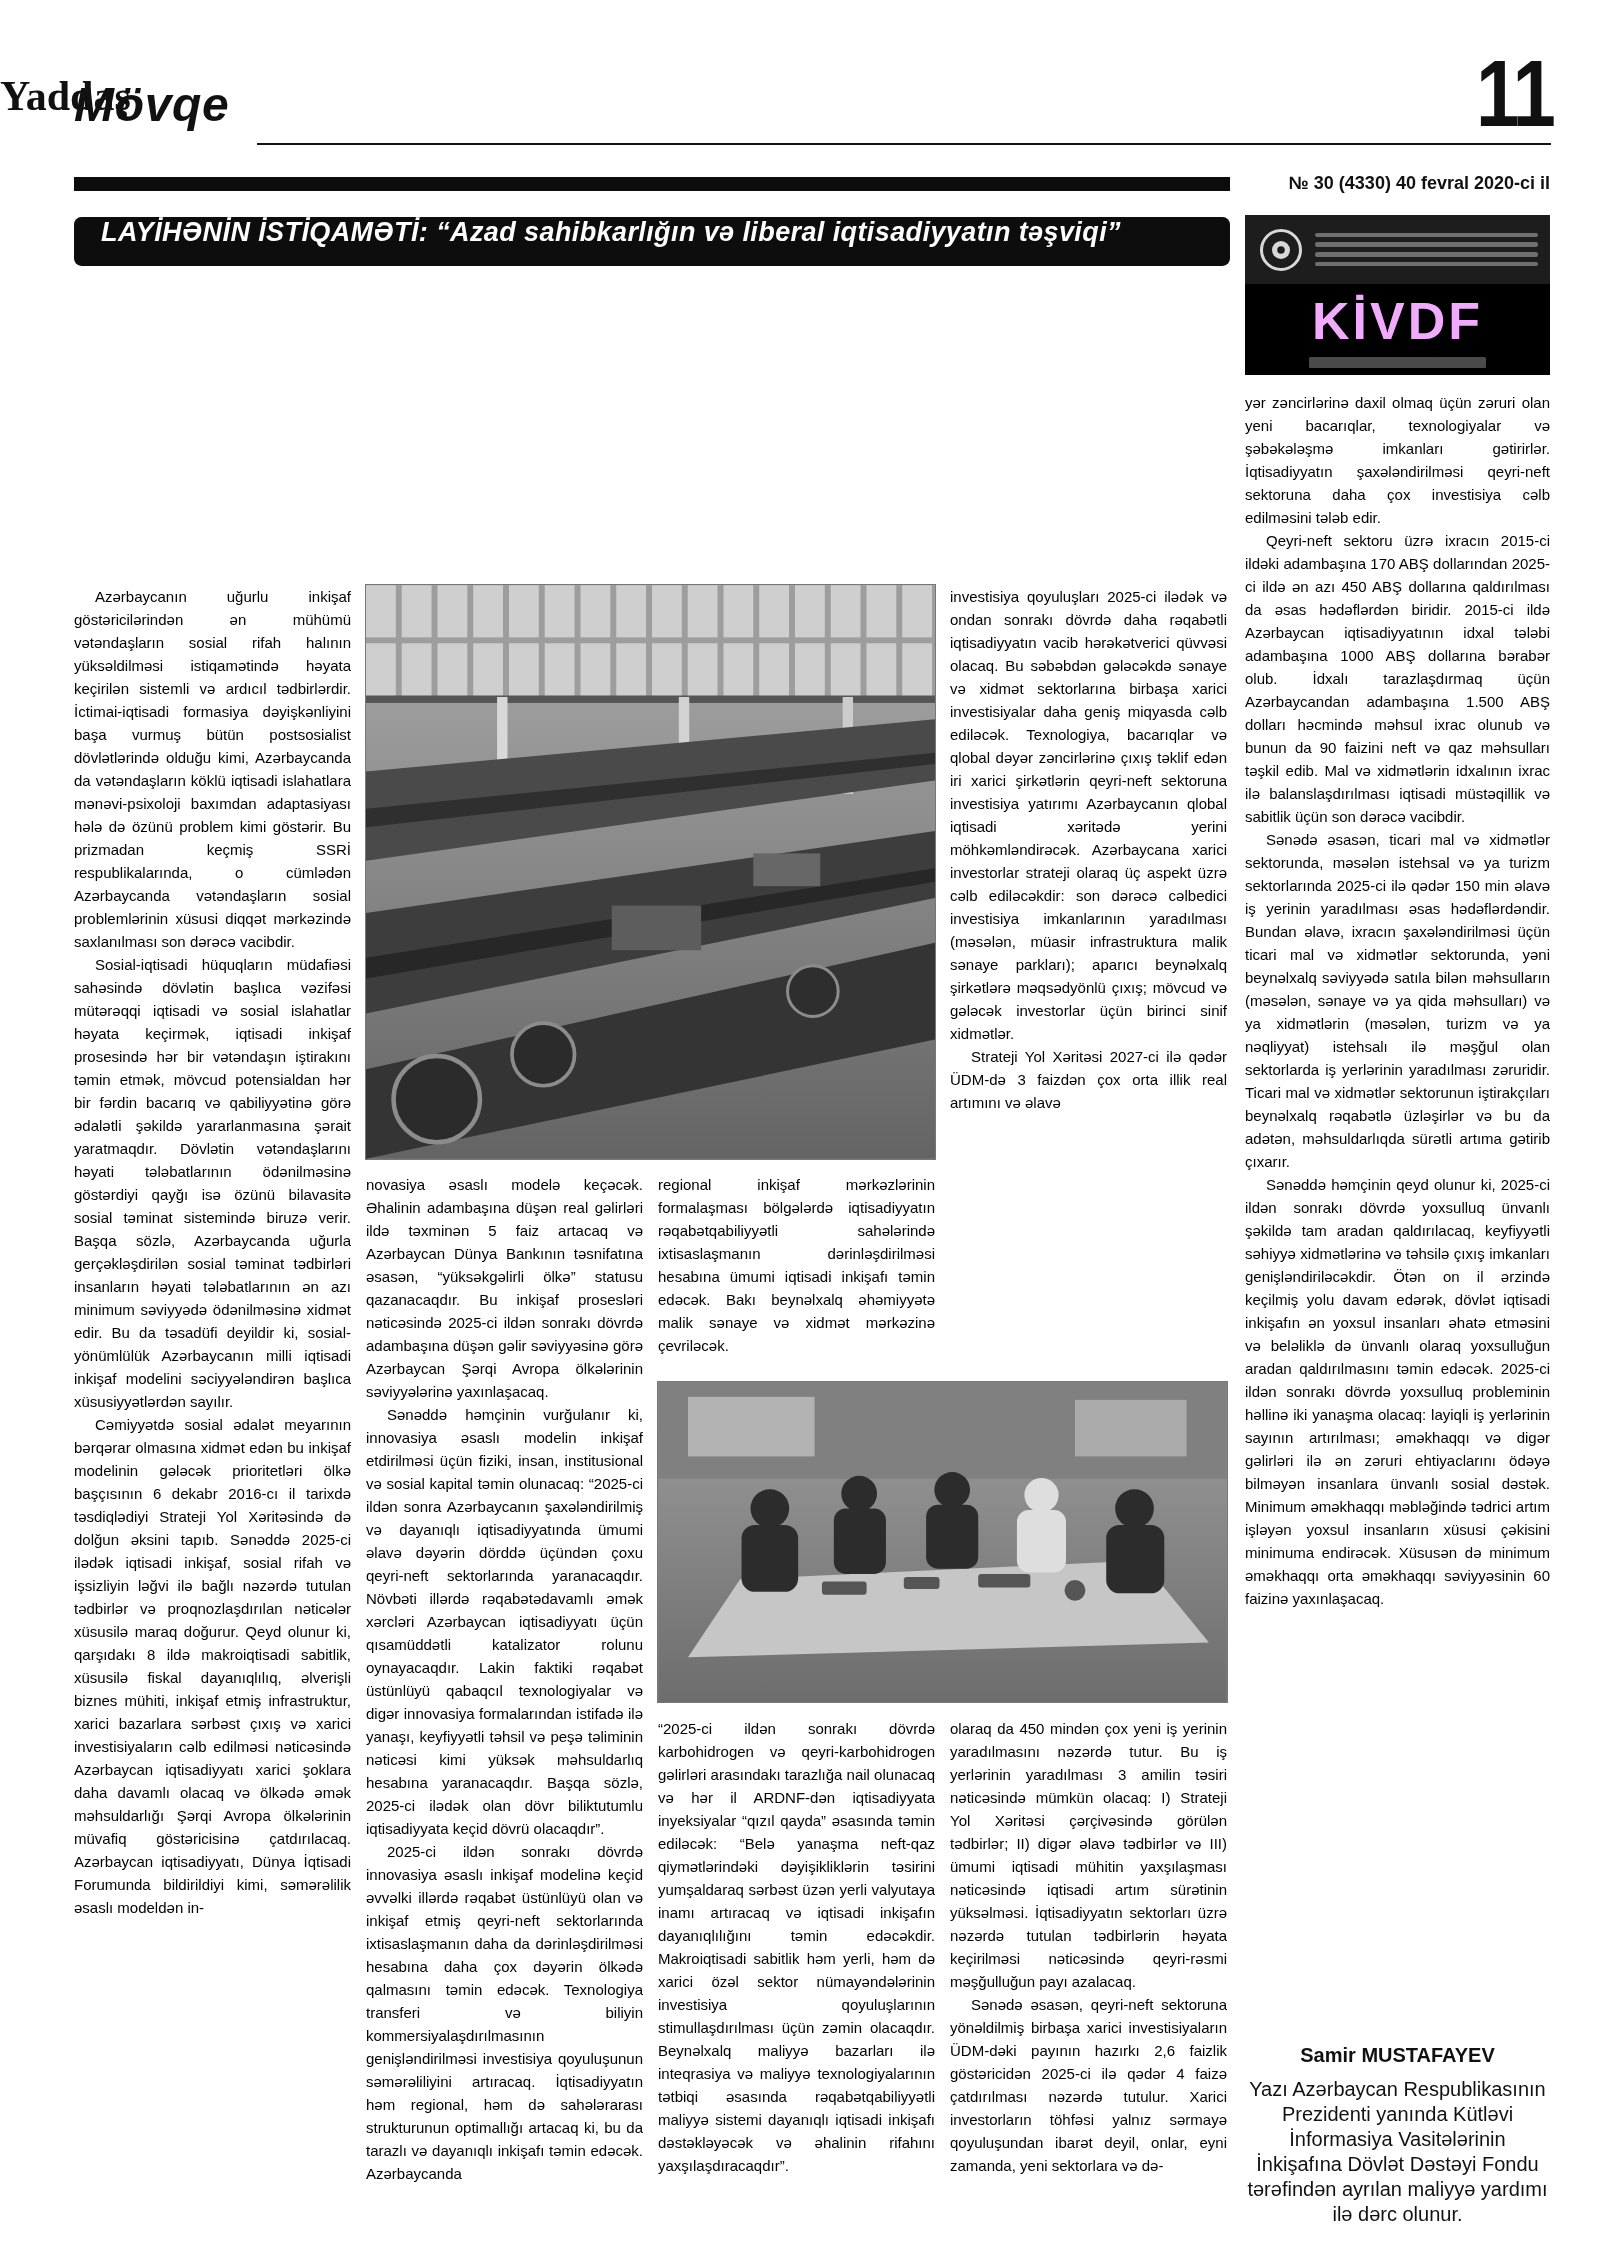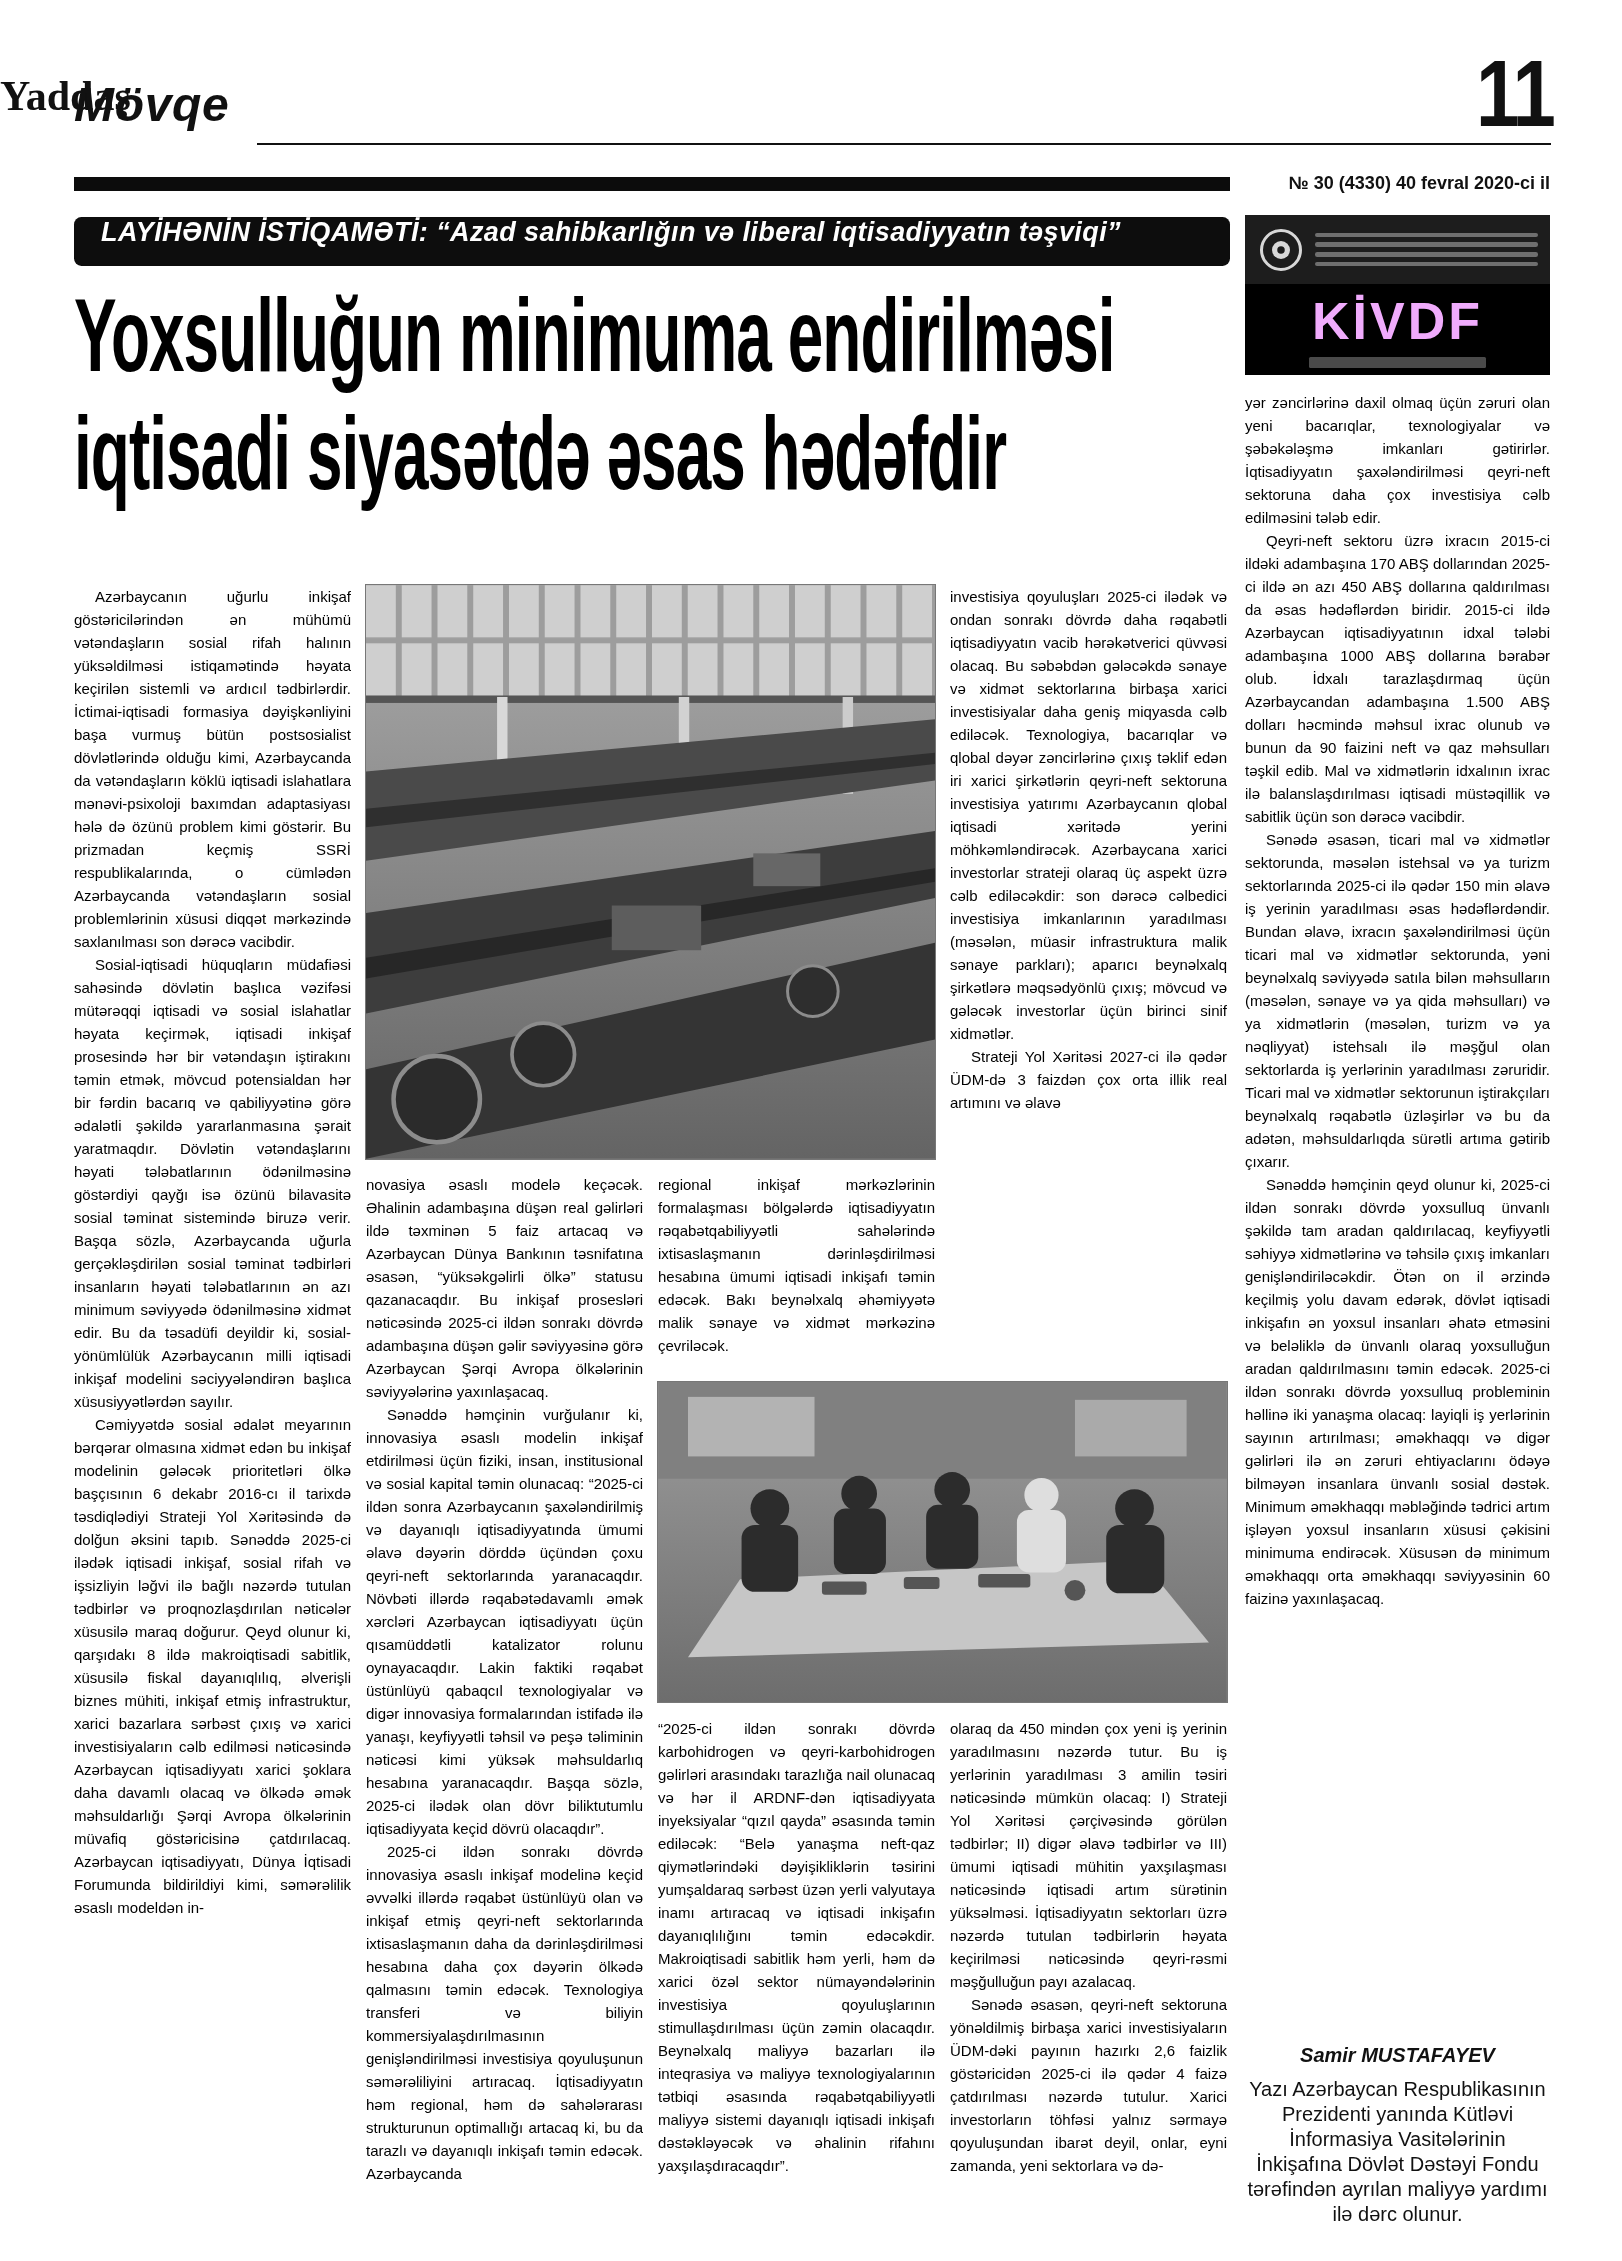--- a/index.html
+++ b/index.html
@@ -78,10 +78,6 @@
     <div class="logo-caption"></div>
   </div>
 
-  <div class="abs headline">
-    <div class="headline-line">Yoxsulluğun minimuma endirilməsi</div>
-    <div class="headline-line">iqtisadi siyasətdə əsas hədəfdir</div>
-  </div>
 
   <svg class="abs photo" style="left:366px;top:585px;" width="569" height="574" viewBox="0 0 764 770">
     <defs>

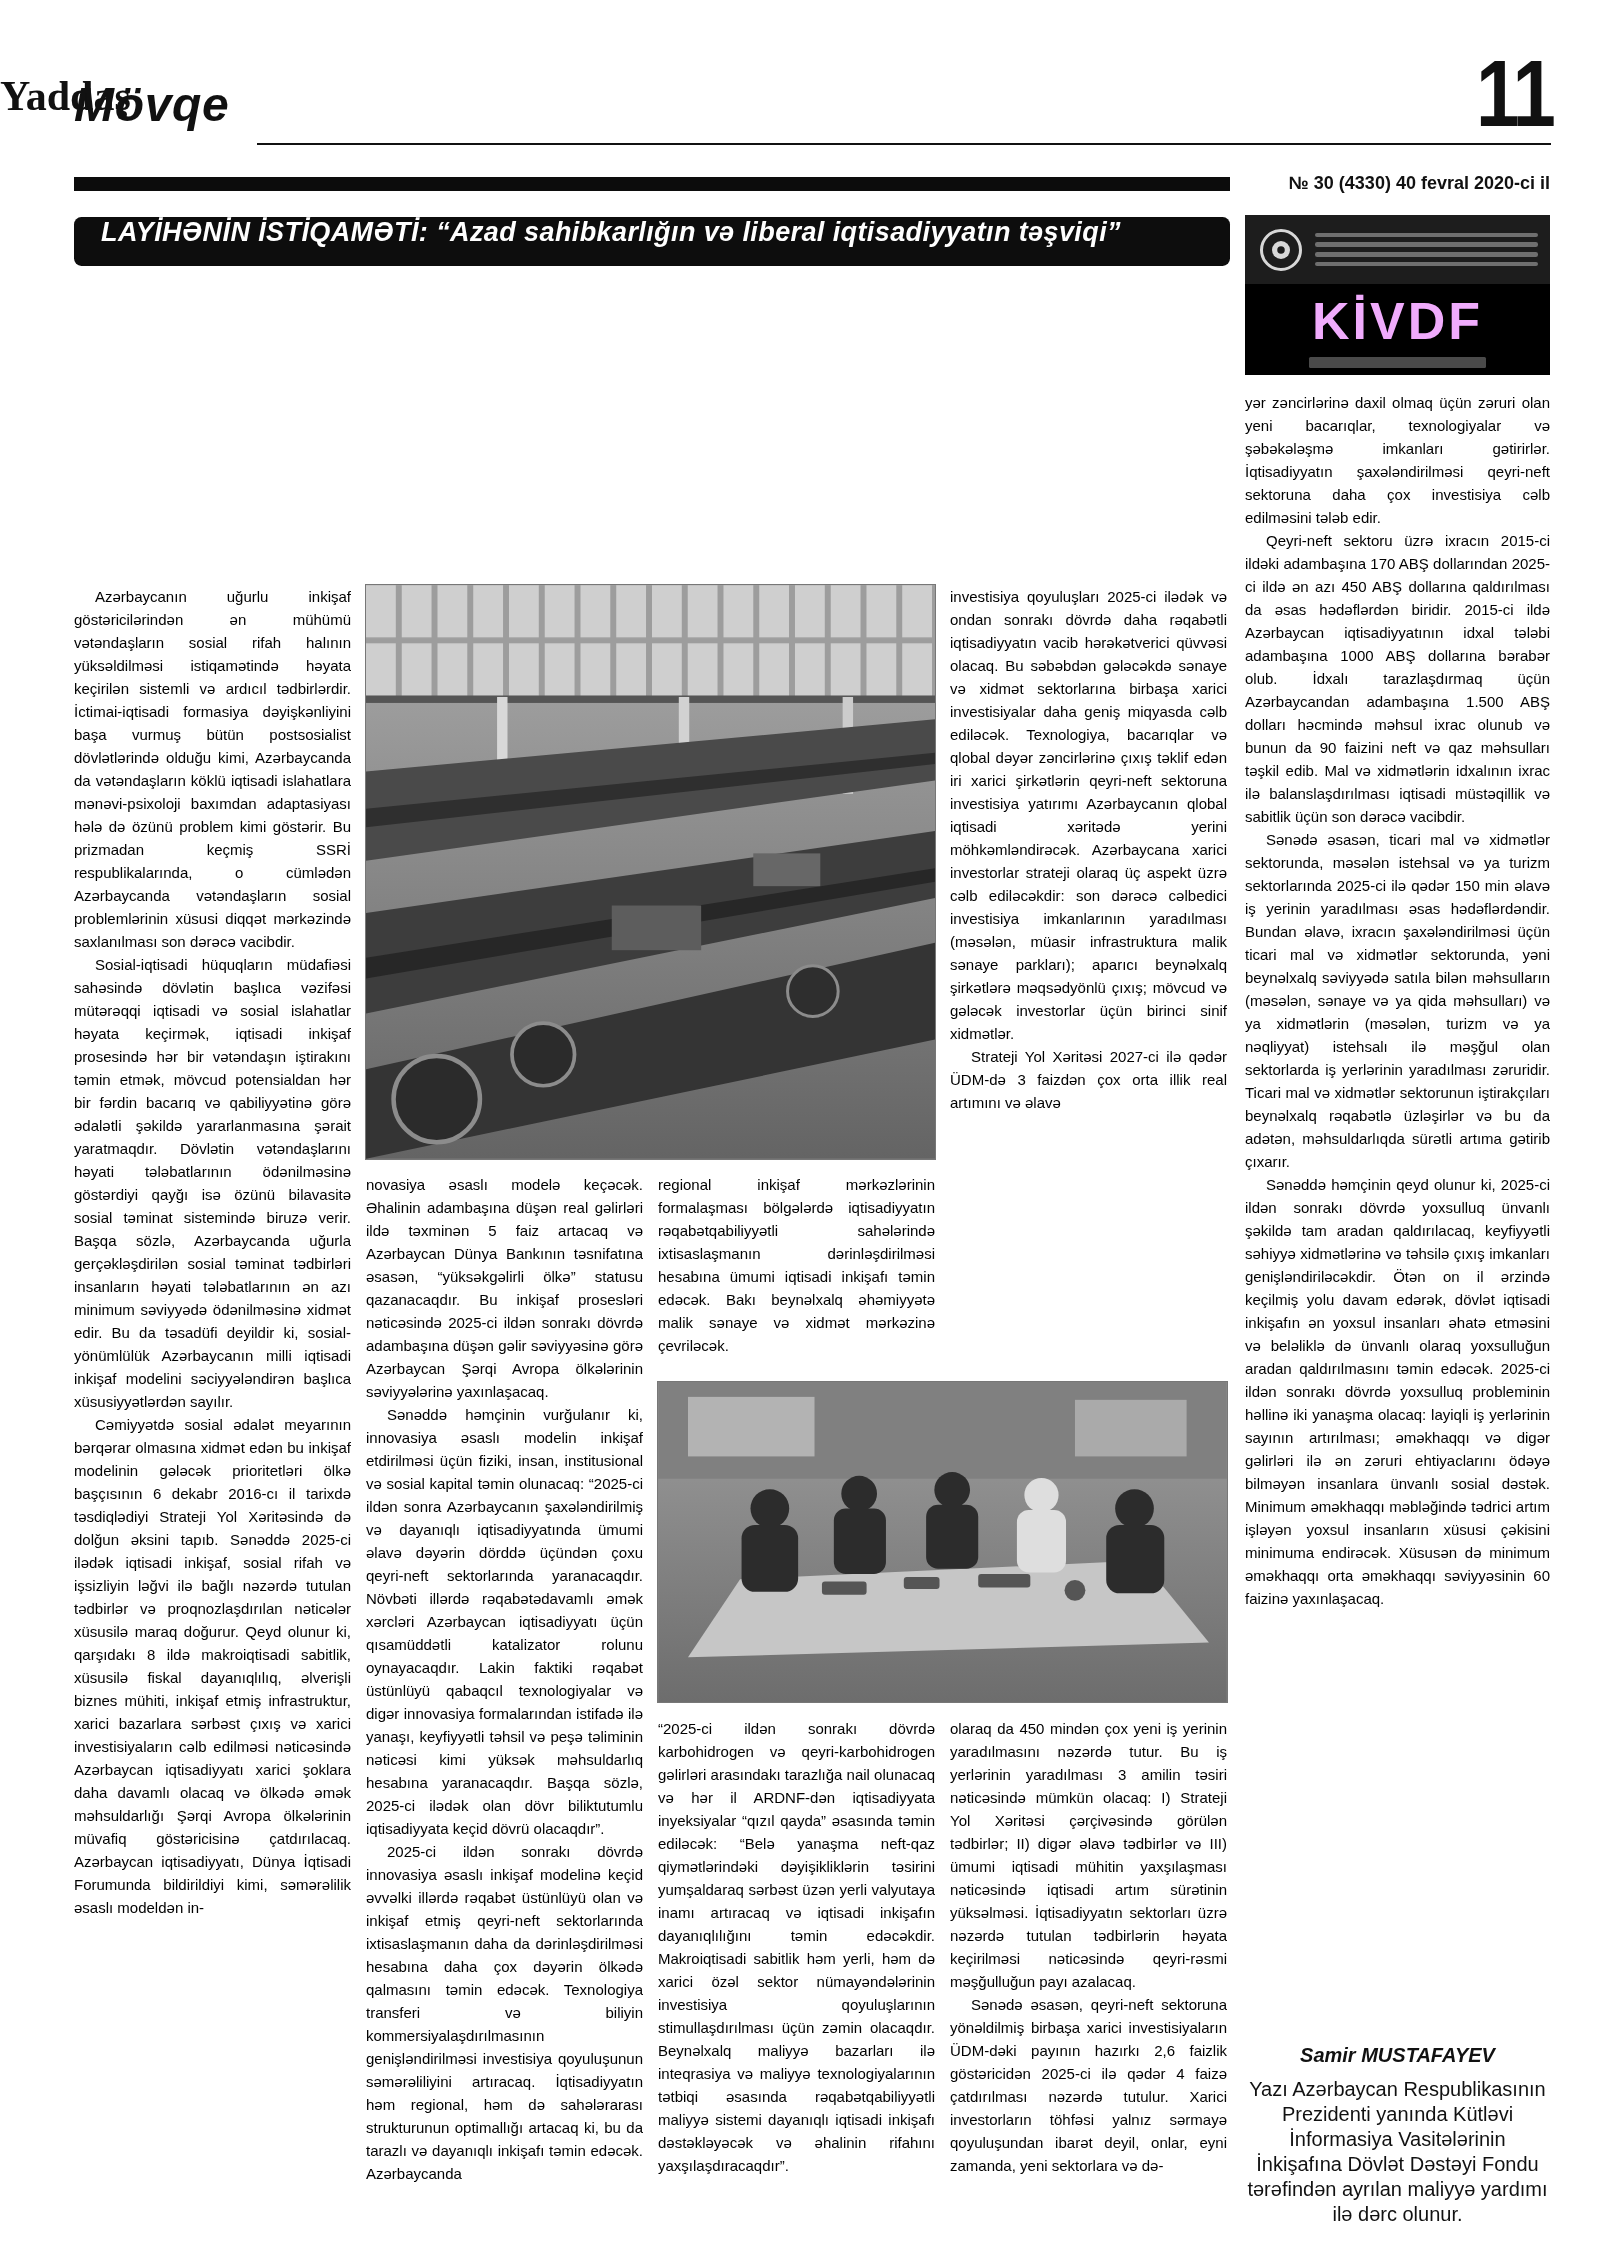--- a/index.html
+++ b/index.html
@@ -39,7 +39,7 @@
   .colblock{overflow:hidden;}
   .colblock p{margin:0;text-indent:1.4em;text-align:justify;font-size:15px;line-height:23px;color:#000000;}
   .colblock p.cont{text-indent:0;}
-  .byline{font-size:20px;font-weight:700;font-style:italic;text-align:center;}
+  .byline{font-size:20px;font-weight:700;text-align:center;}
   .funding-note{font-size:20px;font-weight:400;text-align:center;line-height:25px;}
 
   .photo{background:#8e8e8e;outline:0.7px solid #777;}

